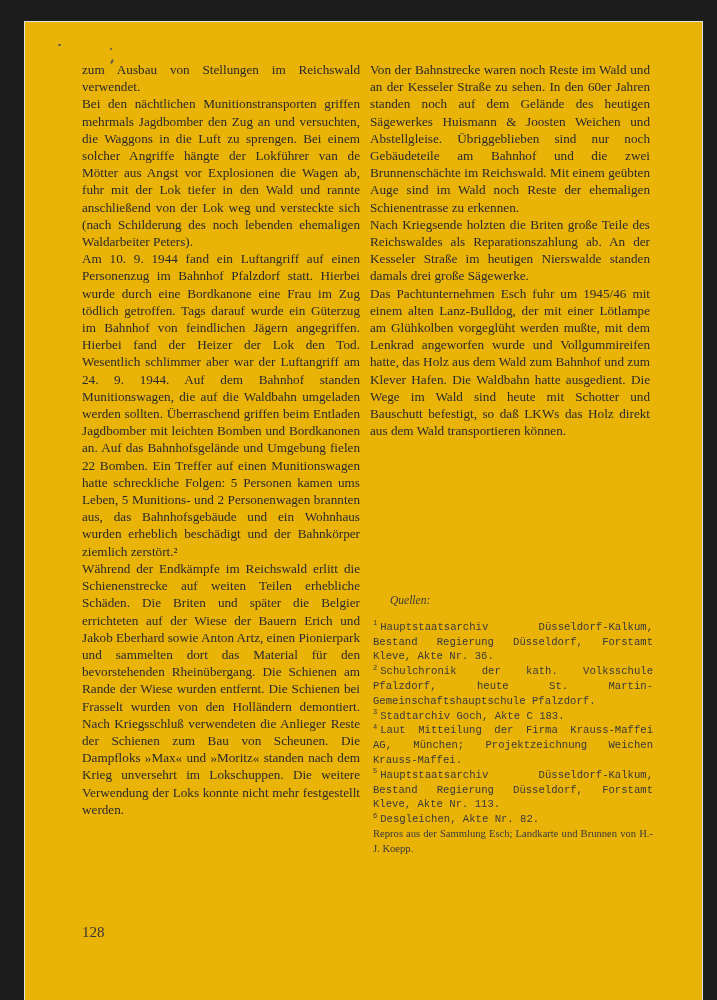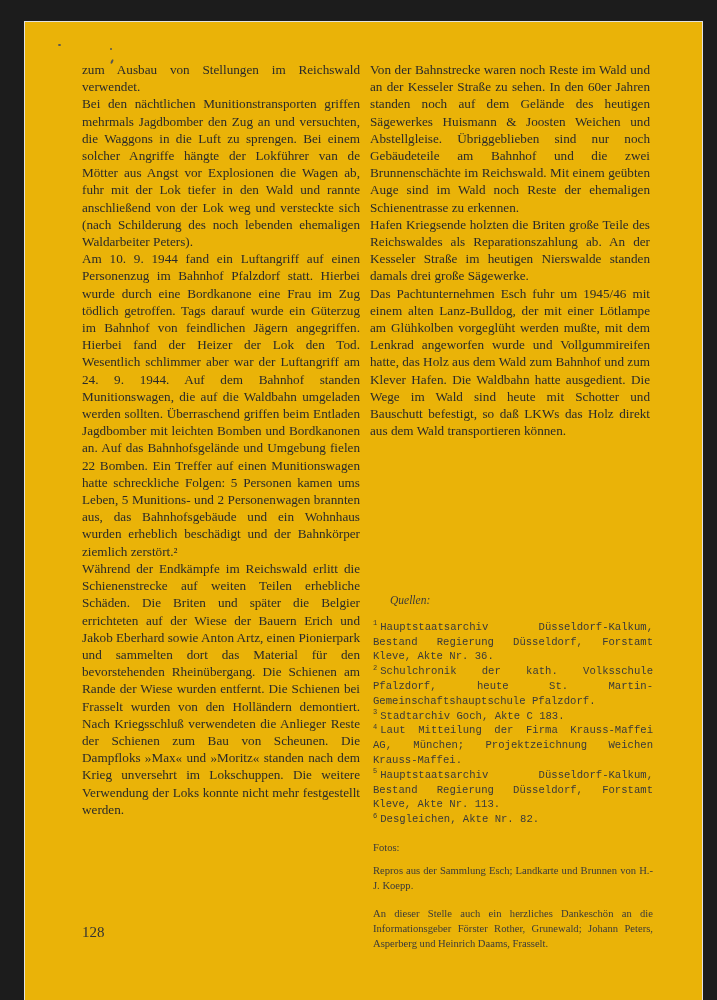--- a/index.html
+++ b/index.html
@@ -66,7 +66,7 @@
 
   <div class="col col-right">
     <p>Von der Bahnstrecke waren noch Reste im Wald und an der Kesseler Straße zu sehen. In den 60er Jahren standen noch auf dem Gelände des heutigen Sägewerkes Huismann &amp; Joosten Weichen und Abstellgleise. Übriggeblieben sind nur noch Gebäudeteile am Bahnhof und die zwei Brunnenschächte im Reichswald. Mit einem geübten Auge sind im Wald noch Reste der ehemaligen Schienentrasse zu erkennen.</p>
-    <p>Hafen Kriegsende holzten die Briten große Teile des Reichswaldes als Reparationszahlung ab. An der Kesseler Straße im heutigen Nierswalde standen damals drei große Sägewerke.</p>
+    <p>Nach Kriegsende holzten die Briten große Teile des Reichswaldes als Reparationszahlung ab. An der Kesseler Straße im heutigen Nierswalde standen damals drei große Sägewerke.</p>
     <p>Das Pachtunternehmen Esch fuhr um 1945/46 mit einem alten Lanz-Bulldog, der mit einer Lötlampe am Glühkolben vorgeglüht werden mußte, mit dem Lenkrad angeworfen wurde und Vollgummireifen hatte, das Holz aus dem Wald zum Bahnhof und zum Klever Hafen. Die Waldbahn hatte ausgedient. Die Wege im Wald sind heute mit Schotter und Bauschutt befestigt, so daß LKWs das Holz direkt aus dem Wald transportieren können.</p>
   </div>
 

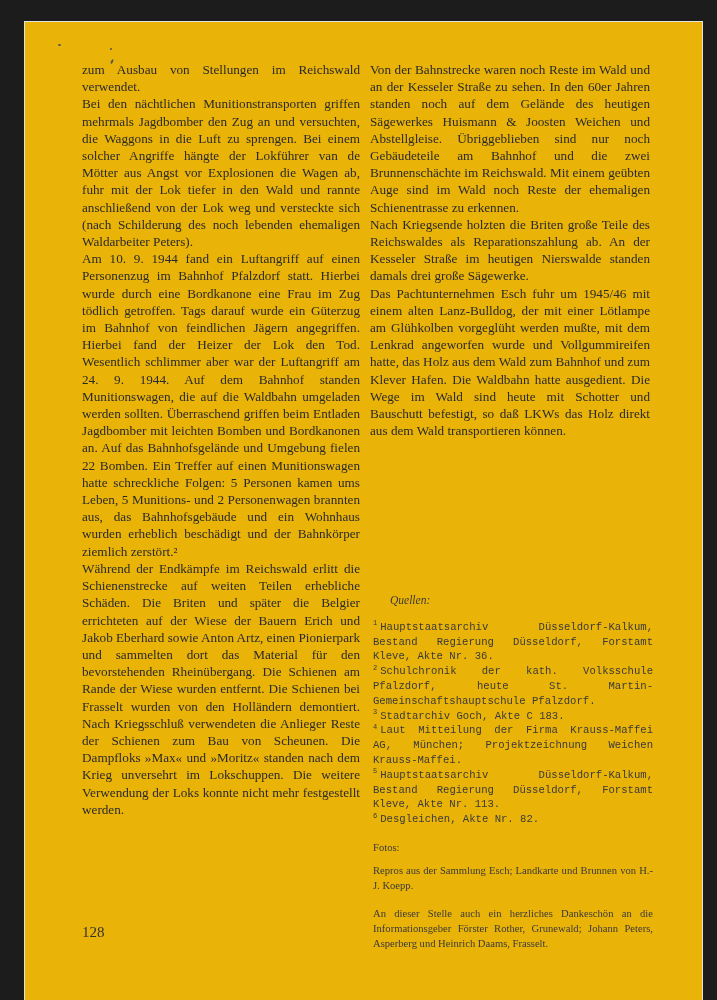--- a/index.html
+++ b/index.html
@@ -78,7 +78,6 @@
     <p class="note"><span class="num">4</span><span>Laut Mitteilung der Firma Krauss-Maffei AG, München; Projektzeichnung Weichen Krauss-Maffei.</span></p>
     <p class="note"><span class="num">5</span><span>Hauptstaatsarchiv Düsseldorf-Kalkum, Bestand Regierung Düsseldorf, Forstamt Kleve, Akte Nr. 113.</span></p>
     <p class="note"><span class="num">6</span><span>Desgleichen, Akte Nr. 82.</span></p>
-    <p class="fotos-heading">Fotos:</p>
     <p class="fotos-text">Repros aus der Sammlung Esch; Landkarte und Brunnen von H.-J. Koepp.</p>
     <p class="thanks">An dieser Stelle auch ein herzliches Dankeschön an die Informationsgeber Förster Rother, Grunewald; Johann Peters, Asperberg und Heinrich Daams, Frasselt.</p>
   </div>

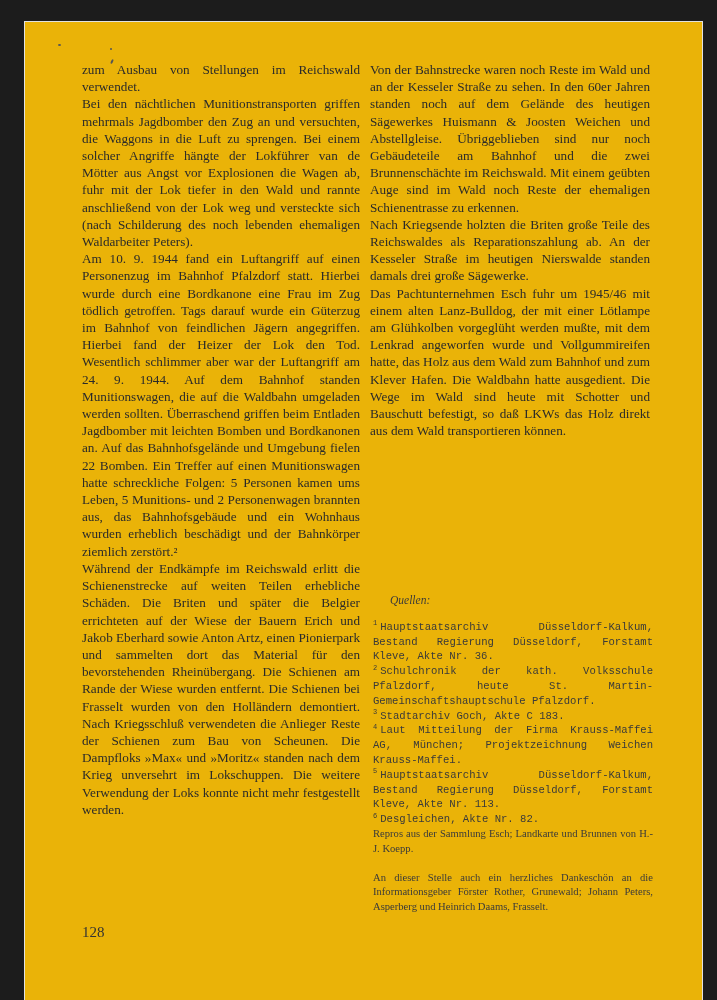--- a/index.html
+++ b/index.html
@@ -79,7 +79,6 @@
     <p class="note"><span class="num">5</span><span>Hauptstaatsarchiv Düsseldorf-Kalkum, Bestand Regierung Düsseldorf, Forstamt Kleve, Akte Nr. 113.</span></p>
     <p class="note"><span class="num">6</span><span>Desgleichen, Akte Nr. 82.</span></p>
     <p class="fotos-text">Repros aus der Sammlung Esch; Landkarte und Brunnen von H.-J. Koepp.</p>
-    <p class="thanks">An dieser Stelle auch ein herzliches Dankeschön an die Informationsgeber Förster Rother, Grunewald; Johann Peters, Asperberg und Heinrich Daams, Frasselt.</p>
   </div>
 
   <div class="page-number">128</div>

